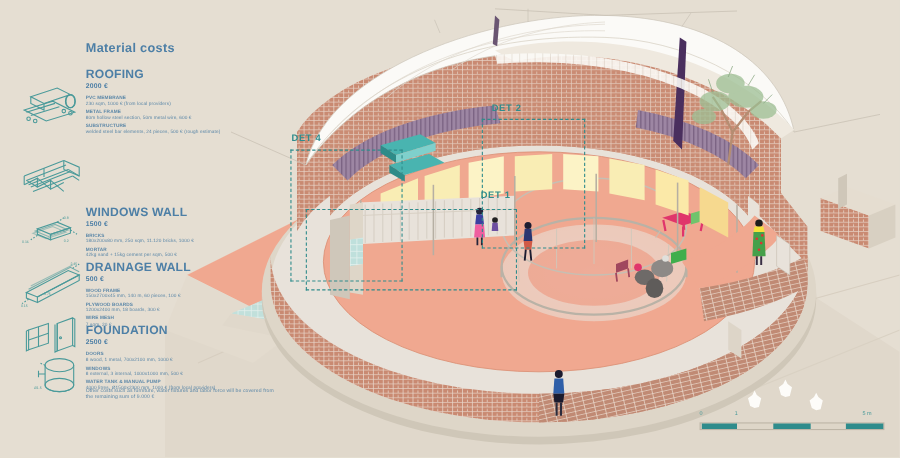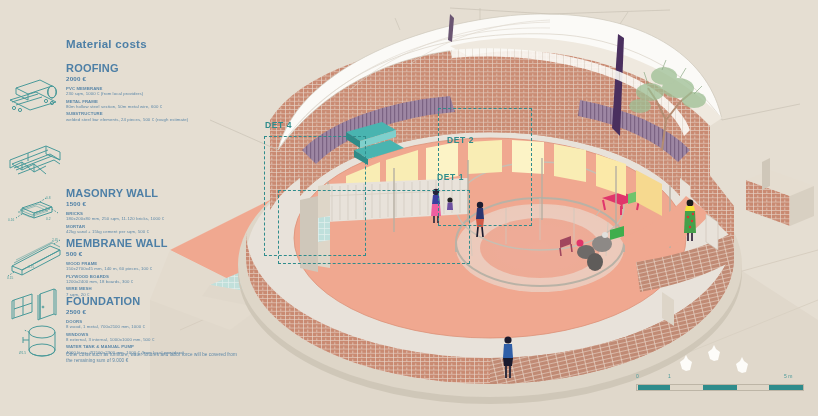--- a/index.html
+++ b/index.html
@@ -12,7 +12,7 @@
   #board{position:absolute;inset:0;width:818px;height:416px;overflow:hidden;background:#e5ded2;}
 
   
-  #costs{position:absolute;left:0;top:0;width:250px;height:416px;}
+  #costs{position:absolute;left:12px;top:0;width:250px;height:416px;}
   .panel-title{
     position:absolute;left:66px;top:38px;
     font-size:11.5px;font-weight:bold;color:#4d7fa6;letter-spacing:.3px;

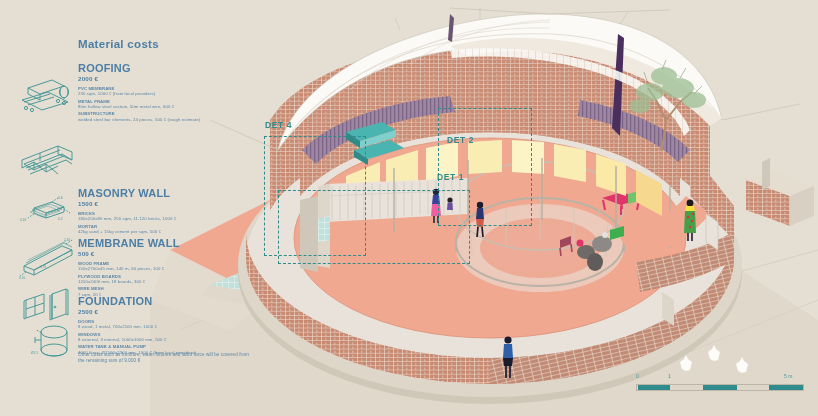--- a/index.html
+++ b/index.html
@@ -329,7 +329,7 @@
     <div class="det" style="left:115px;top:120px;">DET 4</div>
 
     <div class="detbox" style="left:288px;top:108px;width:92px;height:116px;"></div>
-    <div class="det" style="left:297px;top:93px;margin-top:42px;">DET 2</div>
+    <div class="det" style="left:297px;top:93px;">DET 2</div>
 
     <div class="detbox" style="left:128px;top:190px;width:190px;height:72px;"></div>
     <div class="det" style="left:287px;top:172px;">DET 1</div>

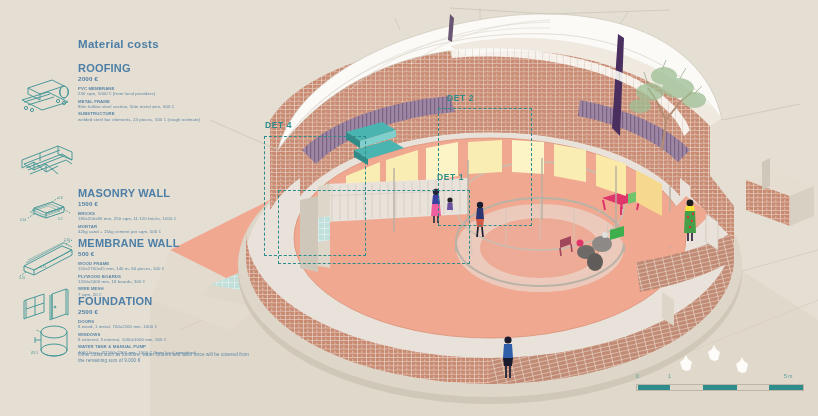--- a/index.html
+++ b/index.html
@@ -354,7 +354,7 @@
 
 
     <div class="cat" style="top:187px;">
-      <div class="cat-name">MASONRY WALL</div>
+      <div class="cat-name">WINDOWS WALL</div>
       <div class="cat-price">1500 €</div>
       <div class="sub">
         <div class="sub-name">BRICKS</div>

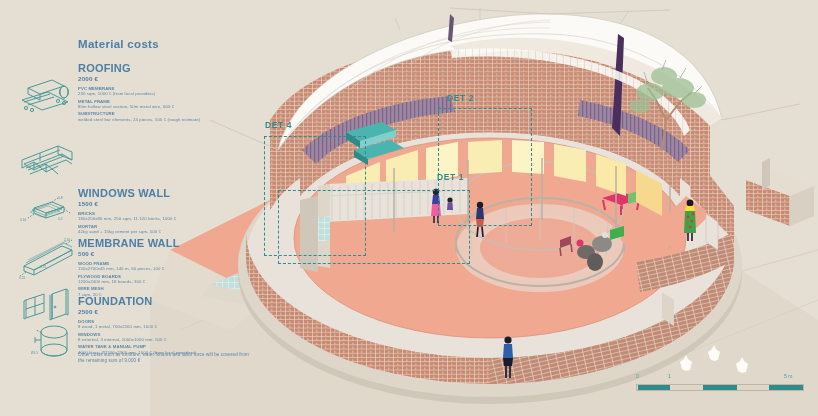--- a/index.html
+++ b/index.html
@@ -365,7 +365,7 @@
     </div>
 
     <div class="cat" style="top:237px;">
-      <div class="cat-name">MEMBRANE WALL</div>
+      <div class="cat-name">DRAINAGE WALL</div>
       <div class="cat-price">500 €</div>
       <div class="sub">
         <div class="sub-name">WOOD FRAME</div>

